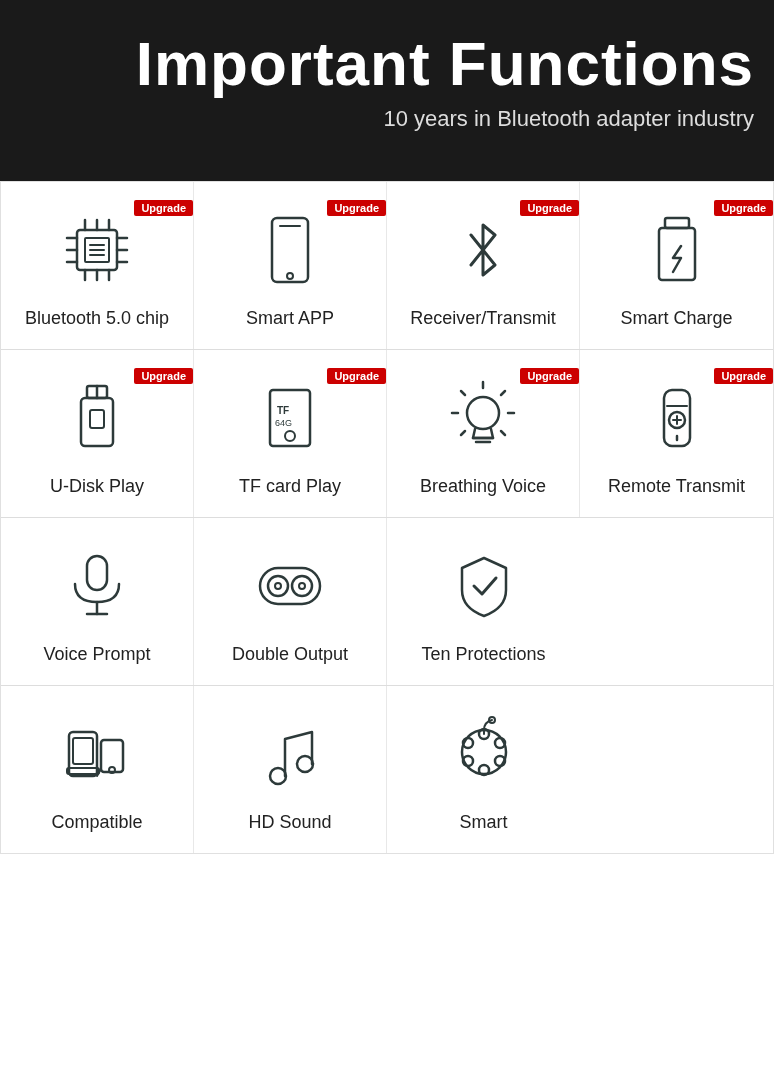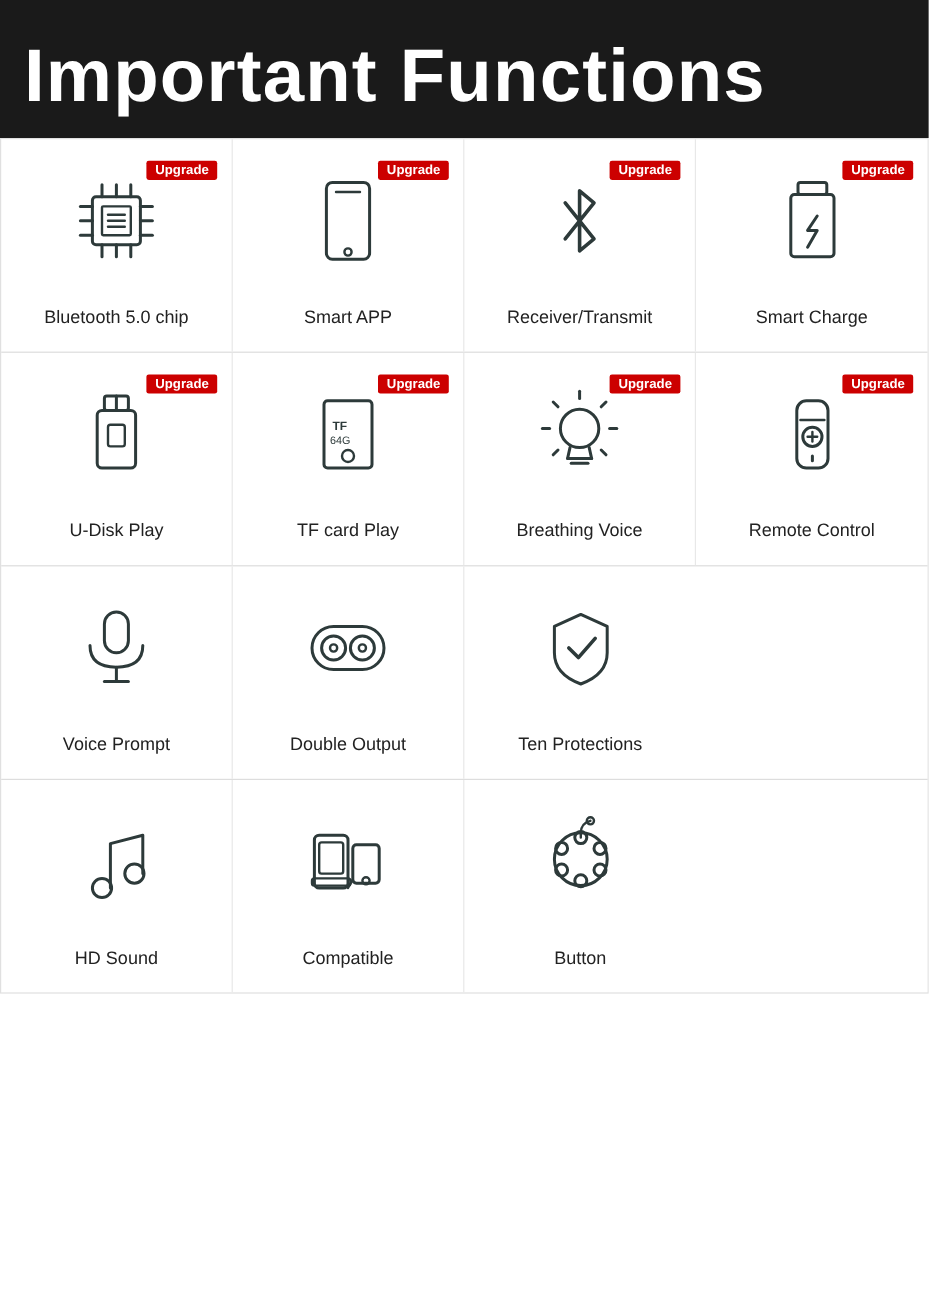--- a/index.html
+++ b/index.html
@@ -12,8 +12,8 @@
     .header {
       background: #1a1a1a;
       color: #fff;
-      text-align: left;
-      padding: 30px 20px 17px;
+      text-align: right;
+      padding: 30px 20px 49px;
     }
     .header-title {
       font-size: 62px;

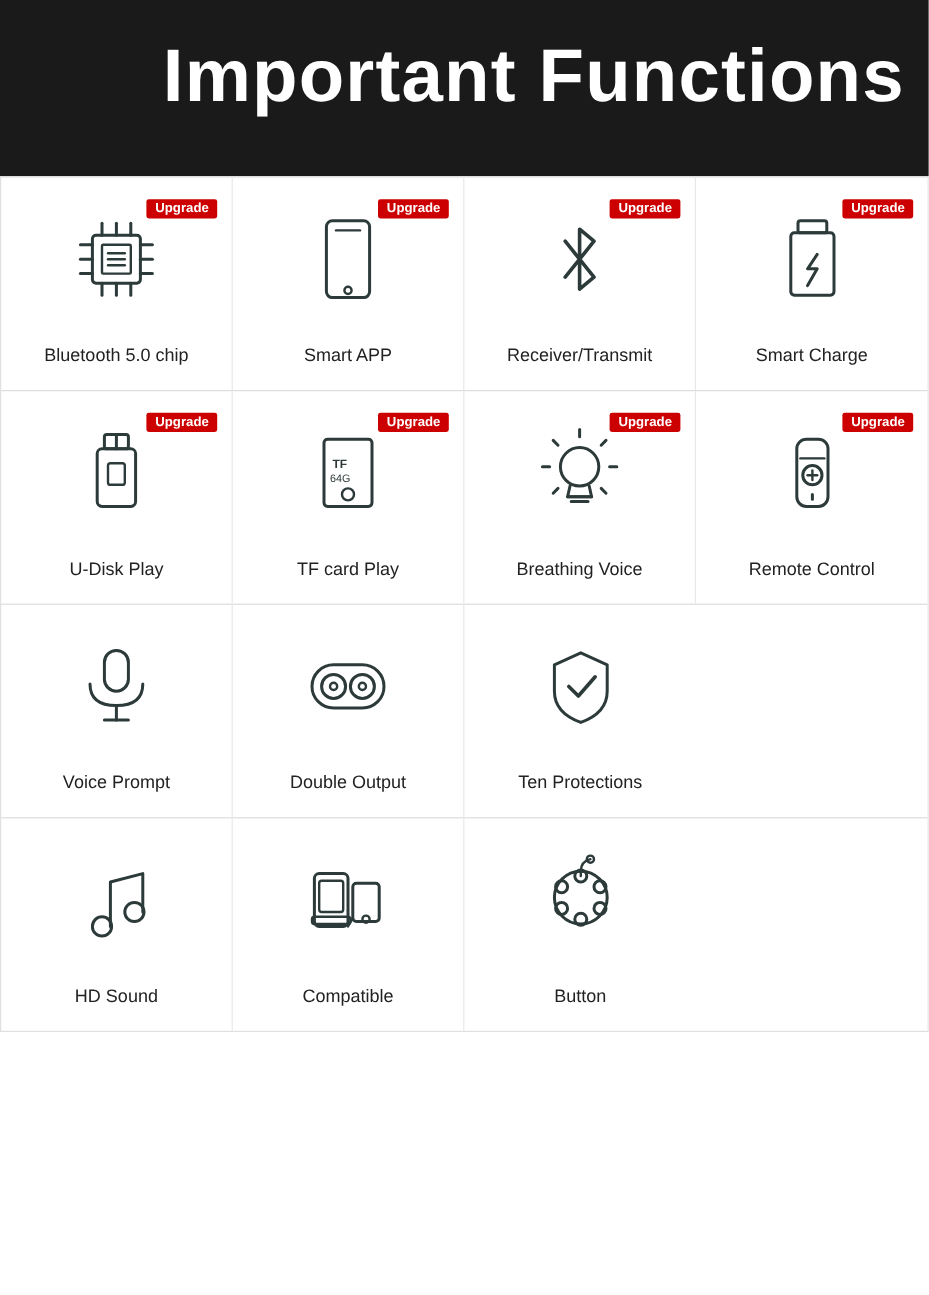--- a/index.html
+++ b/index.html
@@ -92,6 +92,7 @@
 
 <div class="header">
   <div class="header-title">Important Functions</div>
+  <div class="header-subtitle">10 years  in Bluetooth adapter industry</div>
 </div>
 
 <div class="grid-container">

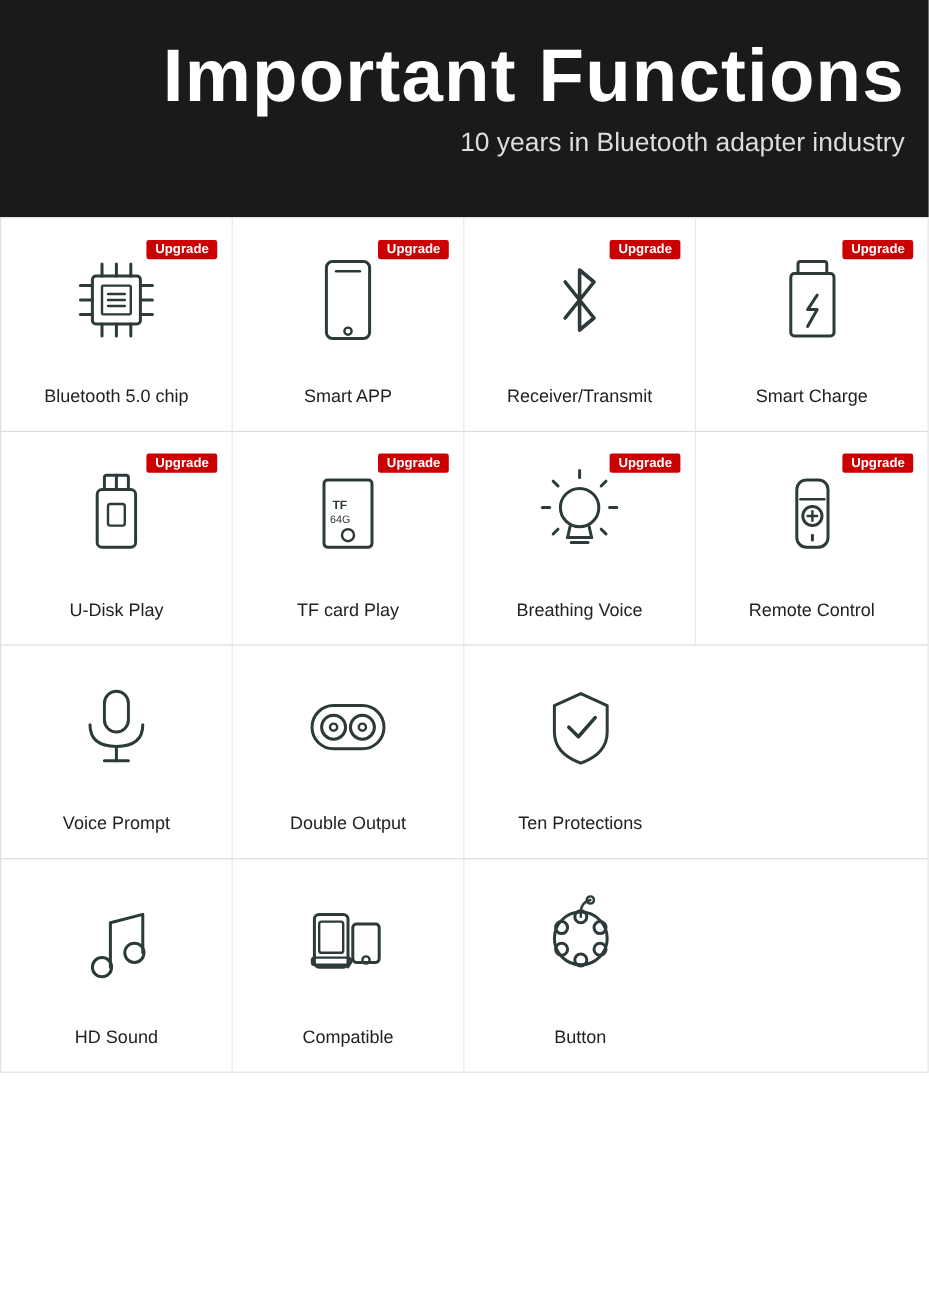--- a/index.html
+++ b/index.html
@@ -55,7 +55,7 @@
     .upgrade-badge {
       position: absolute;
       top: 18px;
-      right: 12px;
+      right: 0;
       background: #cc0000;
       color: #fff;
       font-size: 11px;

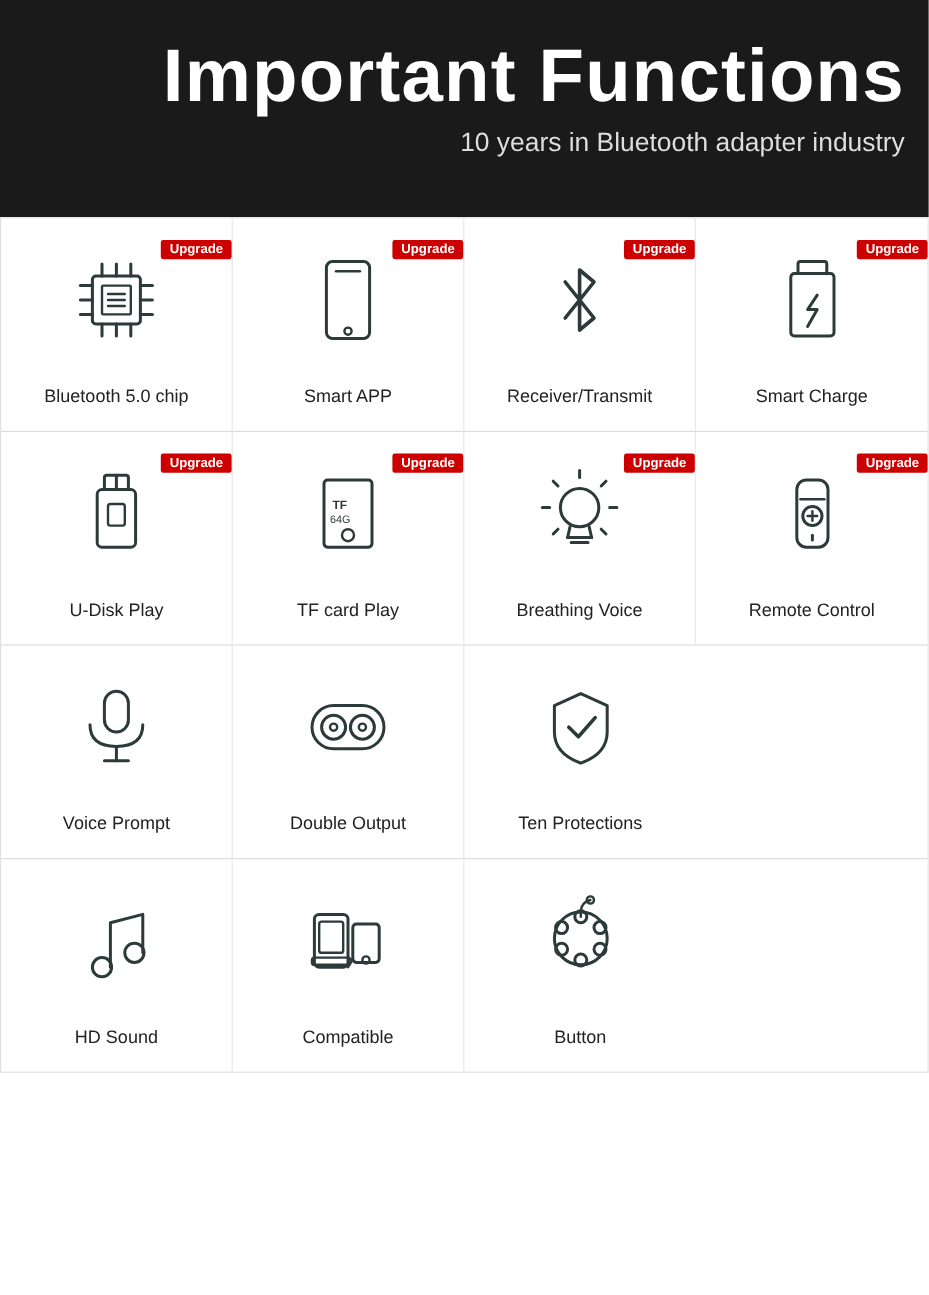--- a/index.html
+++ b/index.html
@@ -73,11 +73,11 @@
       margin-bottom: 12px;
     }
     .cell-label {
-      font-size: 15px;
+      font-size: 18px;
       font-weight: 500;
       color: #222;
       text-align: right;
-      margin-top: 20px;
+      margin-top: 6px;
     }
     svg {
       stroke: #2d3a3a;

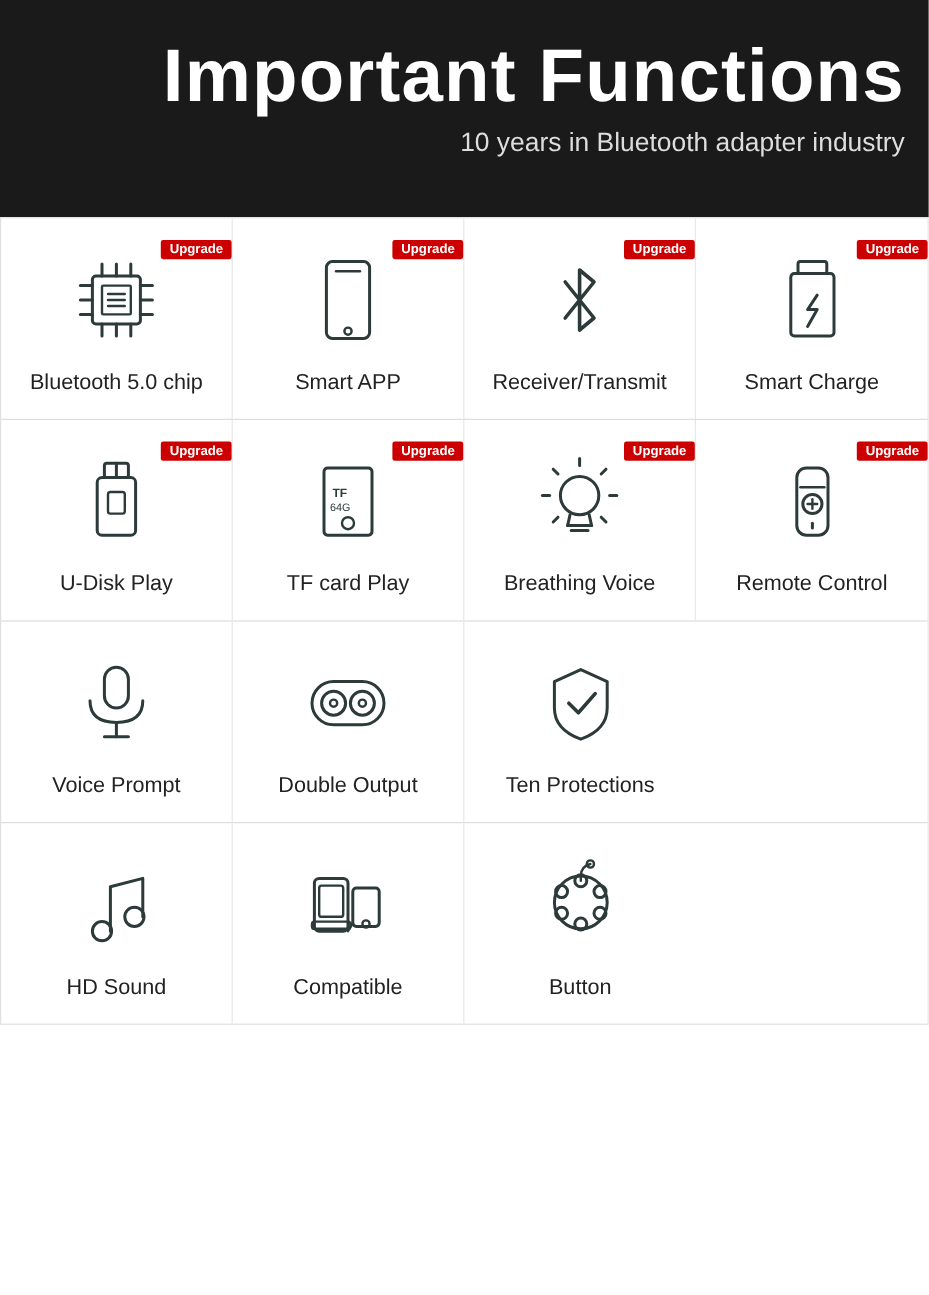--- a/index.html
+++ b/index.html
@@ -210,7 +210,7 @@
       <line x1="40" y1="58" x2="40" y2="62" stroke-width="2.5"></line>
     </svg>
         </div>
-        <div class="cell-label">Remote Control</div>
+        <div class="cell-label">Remote Transmit</div>
       </div>
     </div>
     <div class="grid-row">

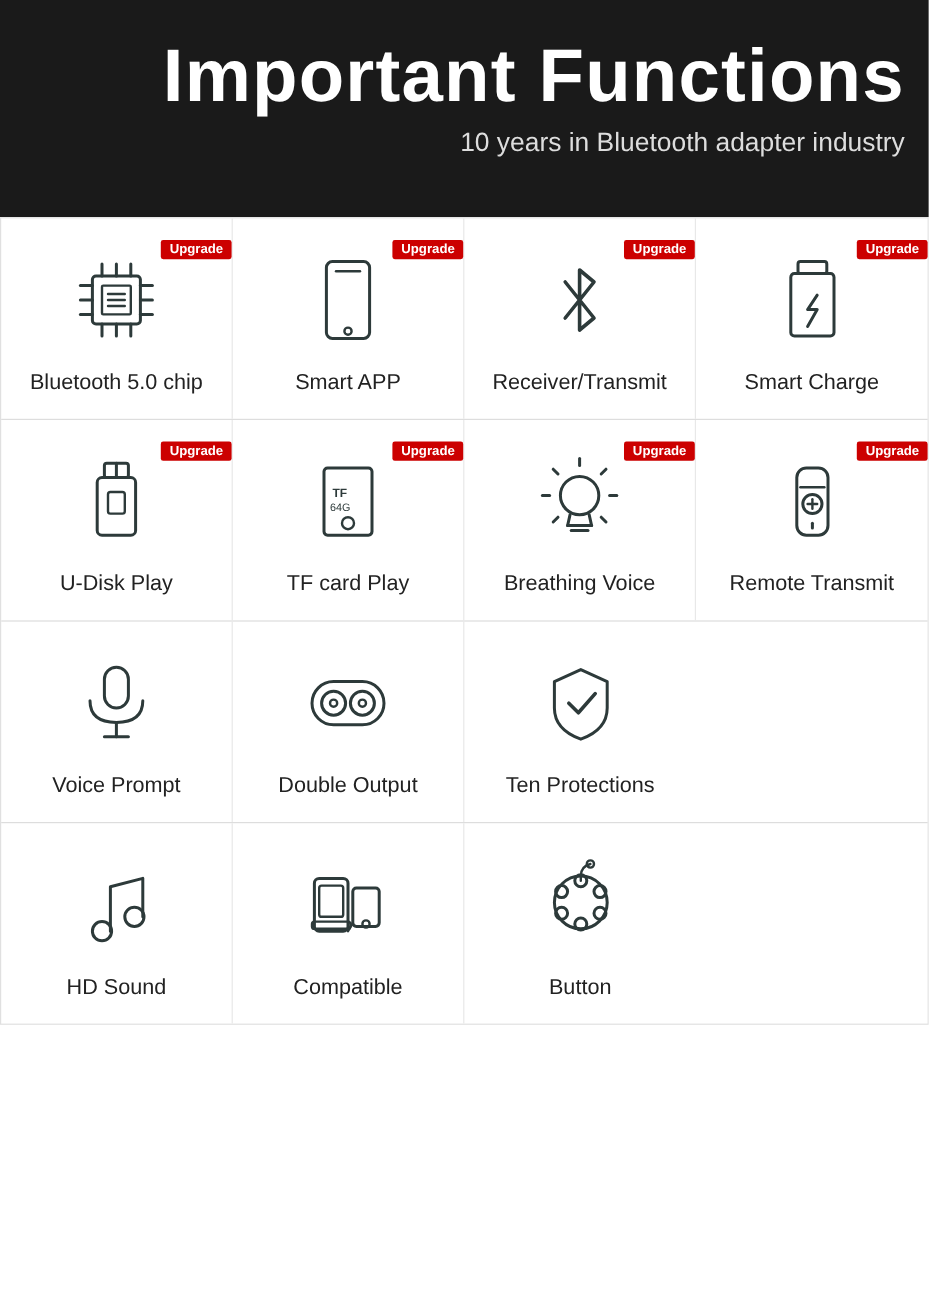--- a/index.html
+++ b/index.html
@@ -251,16 +251,6 @@
       <div class="grid-cell">
         <div class="cell-icon">
           <svg viewBox="0 0 80 80" width="80" height="80">
-      <path d="M35,62 L35,25 L62,18 L62,50" stroke-width="2.5"></path>
-      <circle cx="28" cy="62" r="8" stroke-width="2.5"></circle>
-      <circle cx="55" cy="50" r="8" stroke-width="2.5"></circle>
-    </svg>
-        </div>
-        <div class="cell-label">HD Sound</div>
-      </div>
-      <div class="grid-cell">
-        <div class="cell-icon">
-          <svg viewBox="0 0 80 80" width="80" height="80">
       <rect x="12" y="18" width="28" height="44" rx="4" stroke-width="2.5"></rect>
       <rect x="10" y="54" width="32" height="6" rx="2" stroke-width="2"></rect>
       <rect x="44" y="26" width="22" height="32" rx="3" stroke-width="2.5"></rect>
@@ -270,6 +260,16 @@
     </svg>
         </div>
         <div class="cell-label">Compatible</div>
+      </div>
+      <div class="grid-cell">
+        <div class="cell-icon">
+          <svg viewBox="0 0 80 80" width="80" height="80">
+      <path d="M35,62 L35,25 L62,18 L62,50" stroke-width="2.5"></path>
+      <circle cx="28" cy="62" r="8" stroke-width="2.5"></circle>
+      <circle cx="55" cy="50" r="8" stroke-width="2.5"></circle>
+    </svg>
+        </div>
+        <div class="cell-label">HD Sound</div>
       </div>
       <div class="grid-cell">
         <div class="cell-icon">

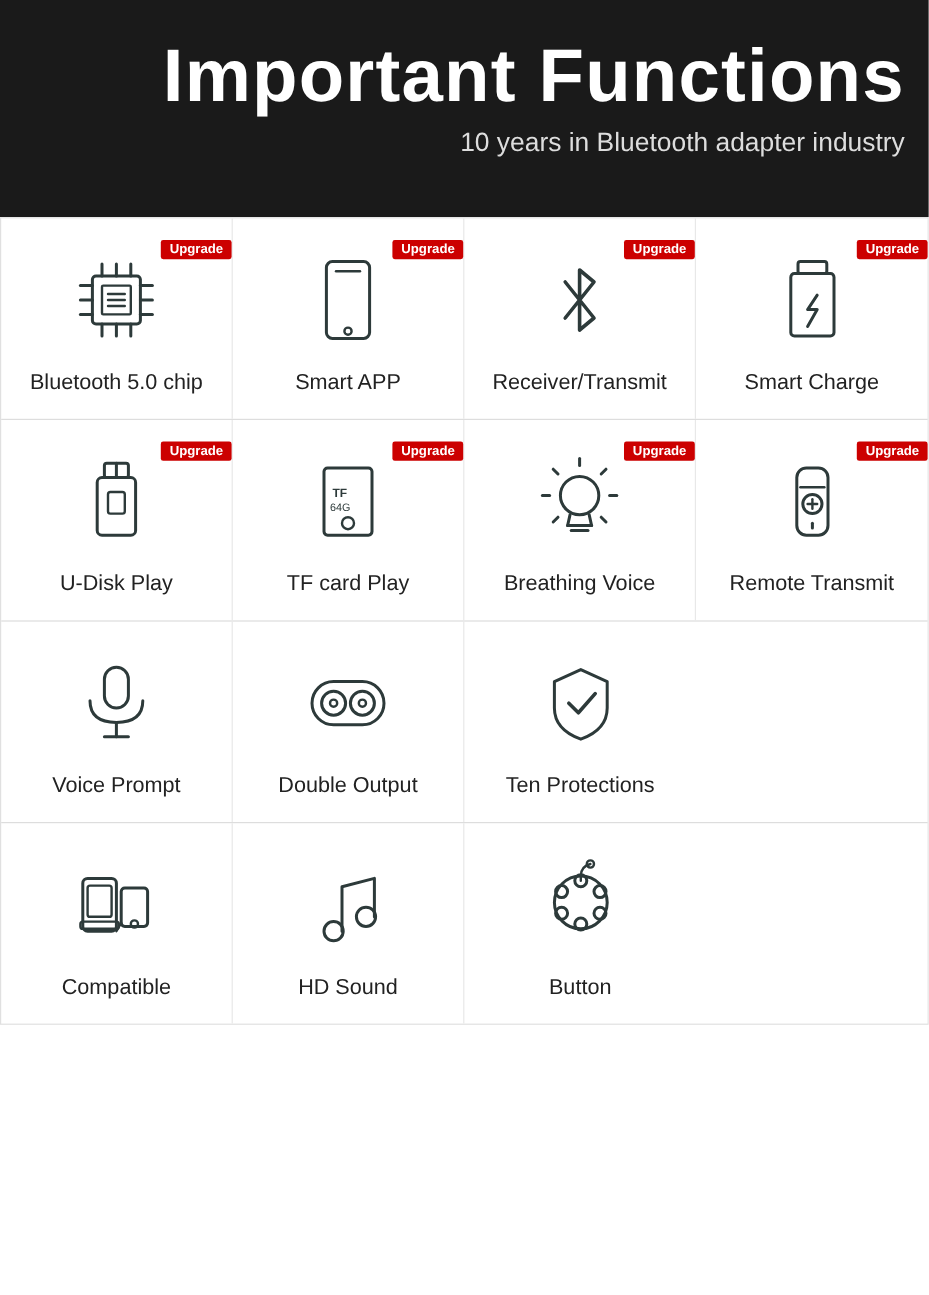--- a/index.html
+++ b/index.html
@@ -285,7 +285,7 @@
       <circle cx="48" cy="6" r="3" stroke-width="2"></circle>
     </svg>
         </div>
-        <div class="cell-label">Button</div>
+        <div class="cell-label">Smart</div>
       </div>
     </div>
   </div>

